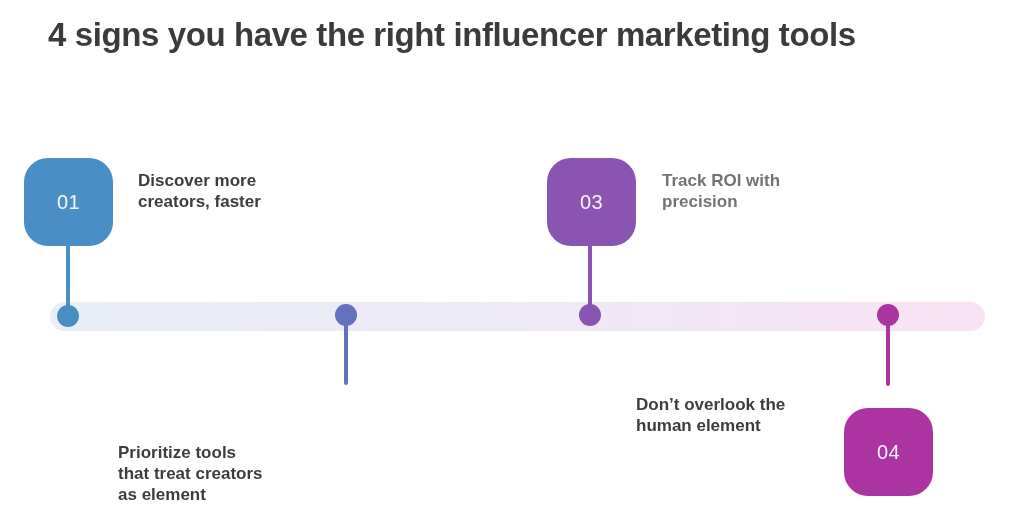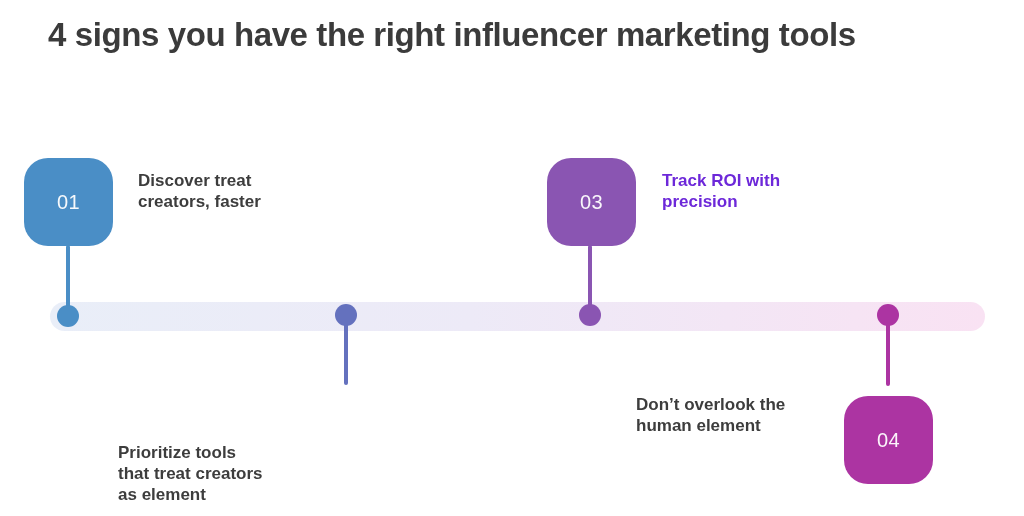--- a/index.html
+++ b/index.html
@@ -112,7 +112,7 @@
   <div class="connector connector-1" style="background-color: rgb(74, 142, 198);"></div>
   <div class="dot dot-1" style="background-color: rgb(74, 142, 198);"></div>
   <div class="label label-1" style="color: rgb(61, 61, 61);">
-    <div>Discover treat</div>
+    <div>Discover more</div>
     <div>creators, faster</div>
   </div>
 

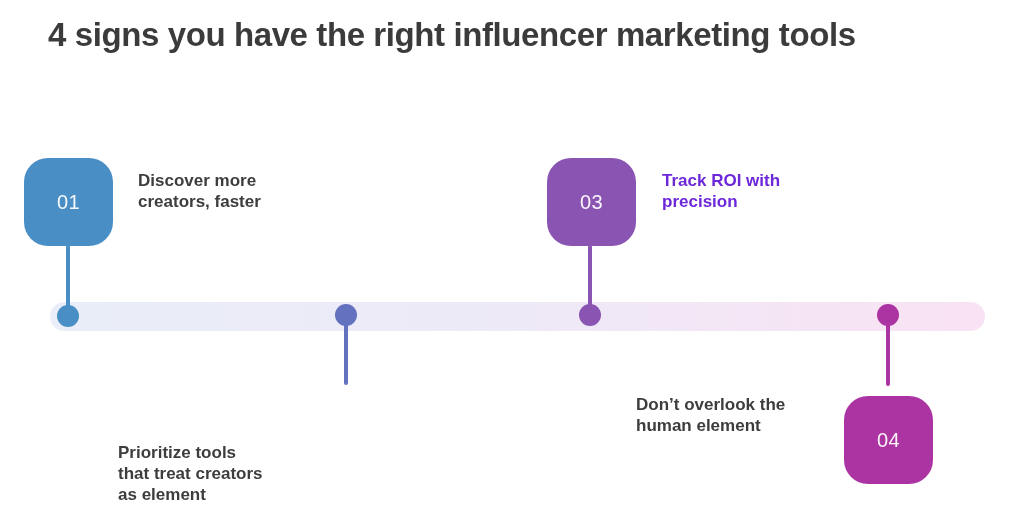--- a/index.html
+++ b/index.html
@@ -129,7 +129,7 @@
   </div>
   <div class="connector connector-3" style="background-color: rgb(138, 85, 178);"></div>
   <div class="dot dot-3" style="background-color: rgb(138, 85, 178);"></div>
-  <div class="label label-3" style="color: #6d28d9;">
+  <div class="label label-3" style="color: #737373;">
     <div>Track ROI with</div>
     <div>precision</div>
   </div>

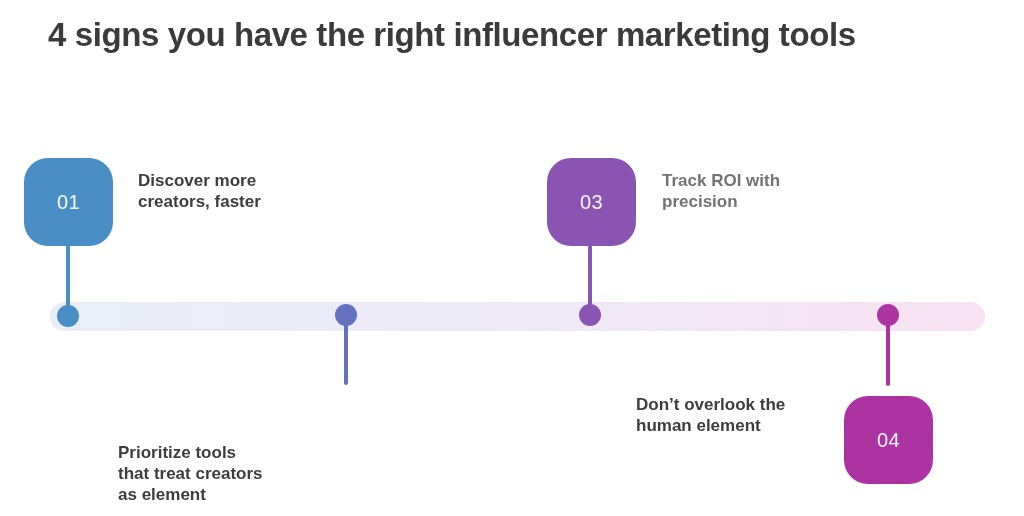--- a/index.html
+++ b/index.html
@@ -92,7 +92,7 @@
   .label-3     { left: 662px; top: 170px; }
 
   
-  .badge-4     { left: 844px; top: 396px; justify-content: center; }
+  .badge-4     { left: 844px; top: 408px; justify-content: center; }
   .connector-4 { left: 886px; top: 315px; height: 71px; }
   .dot-4       { left: 877px; top: 304px; }
   .label-4     { left: 636px; top: 394px; }

